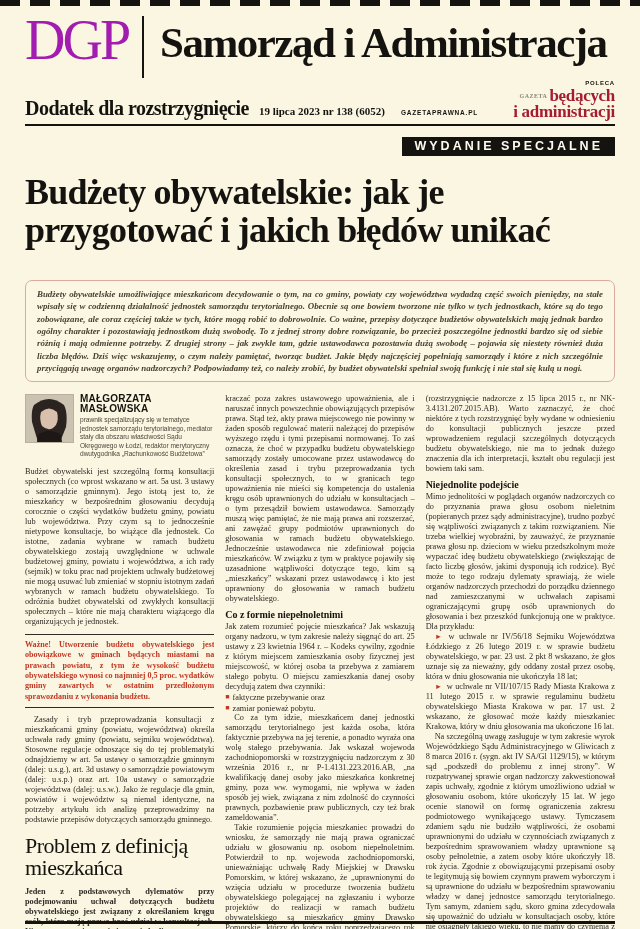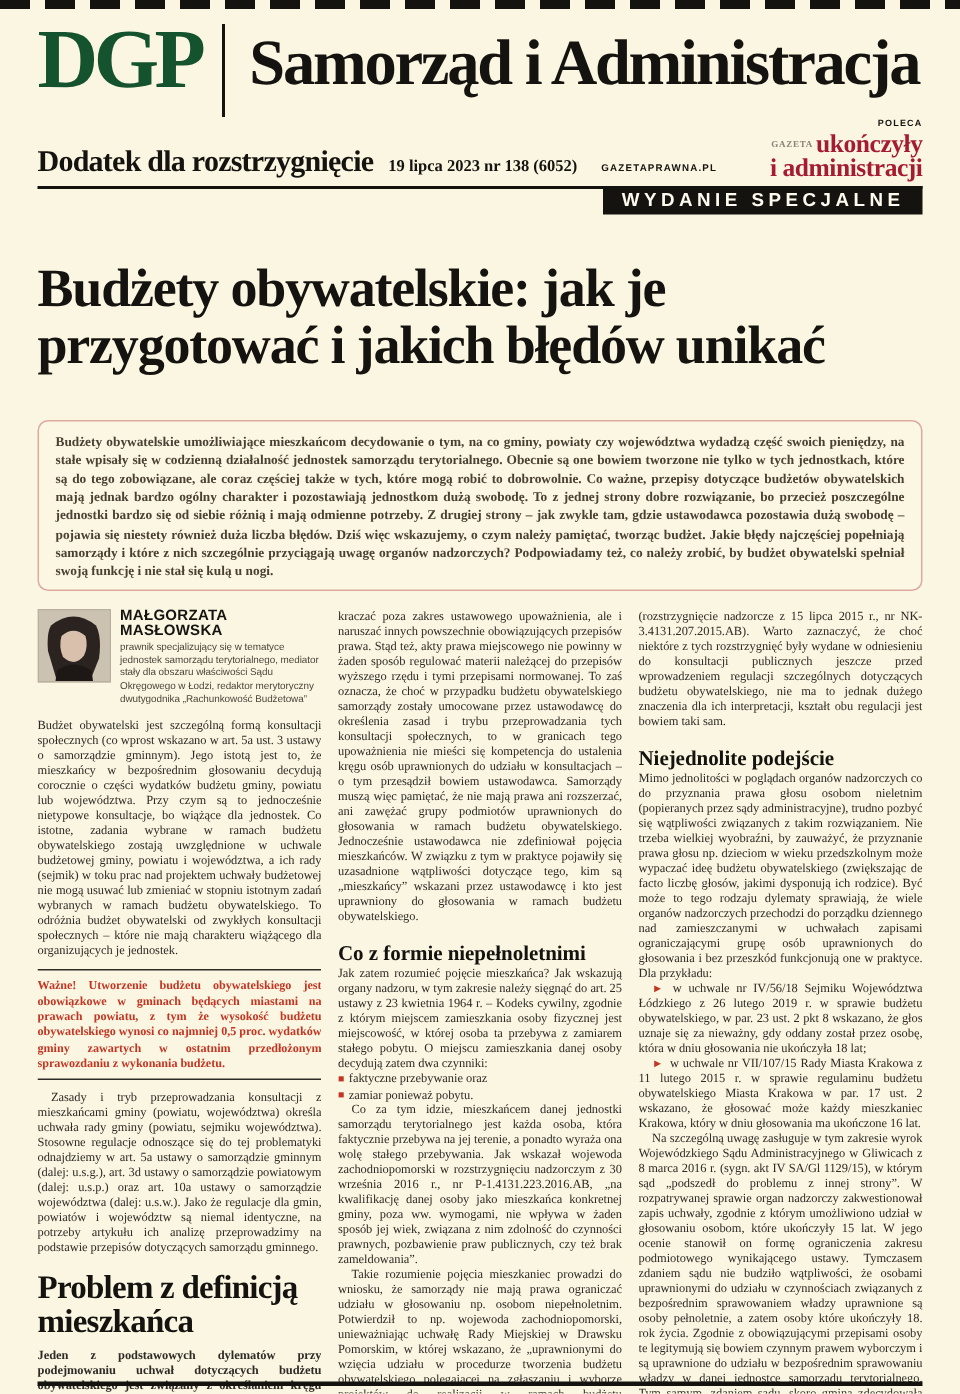--- a/index.html
+++ b/index.html
@@ -16,7 +16,7 @@
   }
   
   .masthead{display:flex;align-items:flex-start;padding:8px 25px 0 25px;}
-  .dgp{font-size:56px;font-weight:700;letter-spacing:-3px;line-height:.95;color:#14532d;}
+  .dgp{font-size:56px;font-weight:400;letter-spacing:-3px;line-height:.95;color:#a21caf;}
   .mast-div{width:2px;background:#15130f;height:62px;margin:2px 16px 0 14px;}
   .mast-title{font-size:43px;font-weight:700;letter-spacing:-1.5px;line-height:1.35;color:#15130f;white-space:nowrap;}
   .subrow{display:flex;align-items:flex-end;justify-content:space-between;padding:2px 25px 4px 25px;}

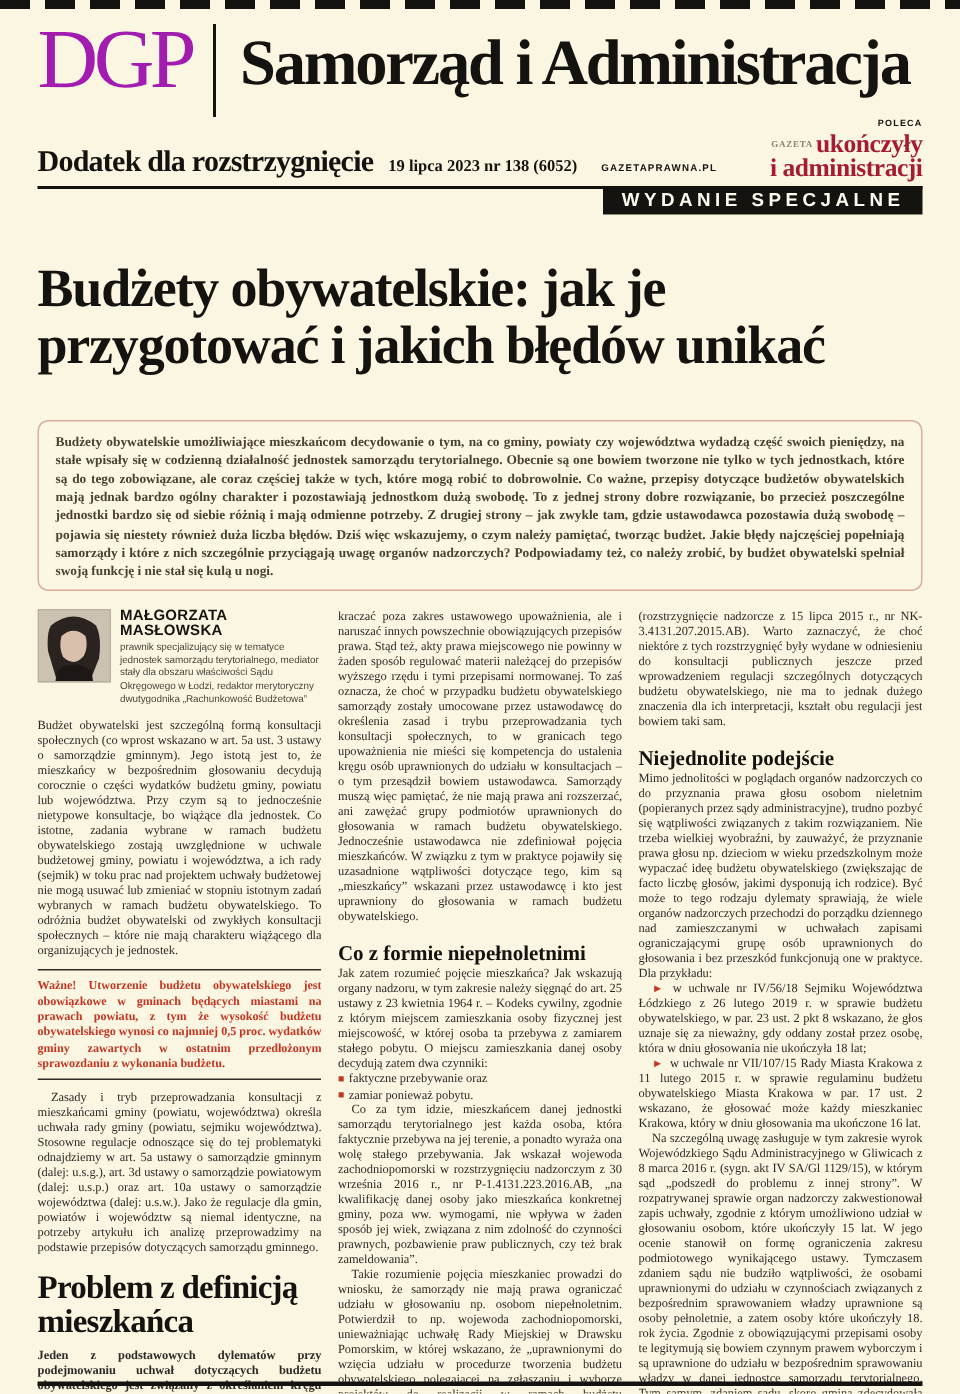--- a/index.html
+++ b/index.html
@@ -105,7 +105,7 @@
     <div class="partner">
       <div class="poleca">POLECA</div>
       <div class="partner-line">
-        <span class="partner-prefix">GAZETA</span><span>ukończyły</span>
+        <span class="partner-prefix">GAZETA</span><span>będących</span>
       </div>
       <div class="partner-line">i administracji</div>
     </div>

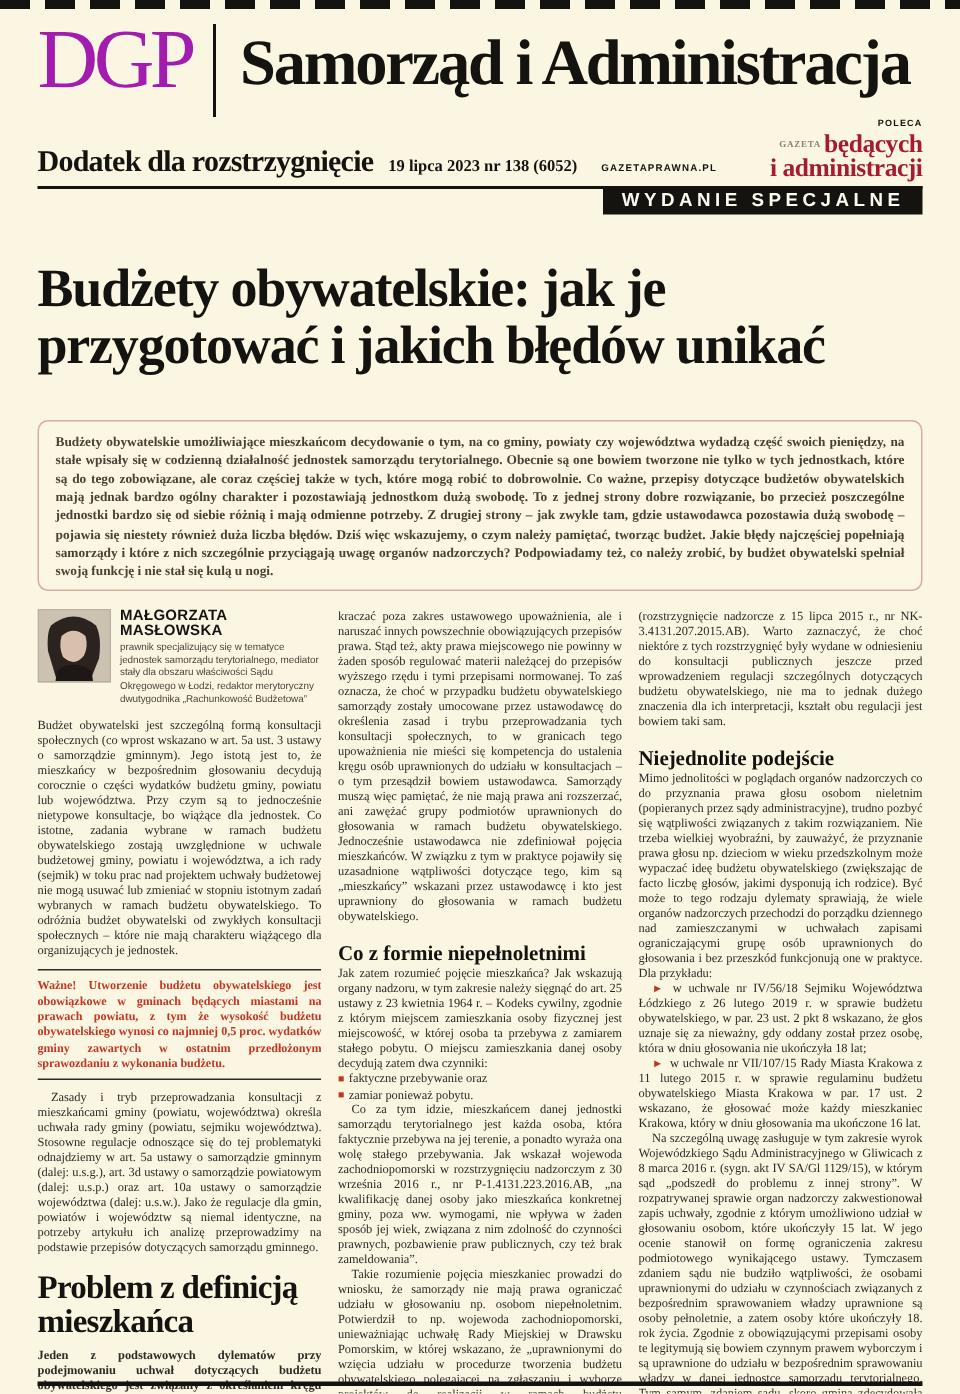--- a/index.html
+++ b/index.html
@@ -31,7 +31,7 @@
   .toprule-wrap{padding:0 25px;position:relative;}
   .toprule{border-top:2px solid #15130f;height:0;}
   .edition-banner{
-    position:absolute;right:25px;top:0;
+    position:absolute;right:25px;top:13px;
     background:#15130f;color:#fdfbef;
     font-family:"Liberation Sans",sans-serif;font-weight:700;
     font-size:12.5px;letter-spacing:3px;

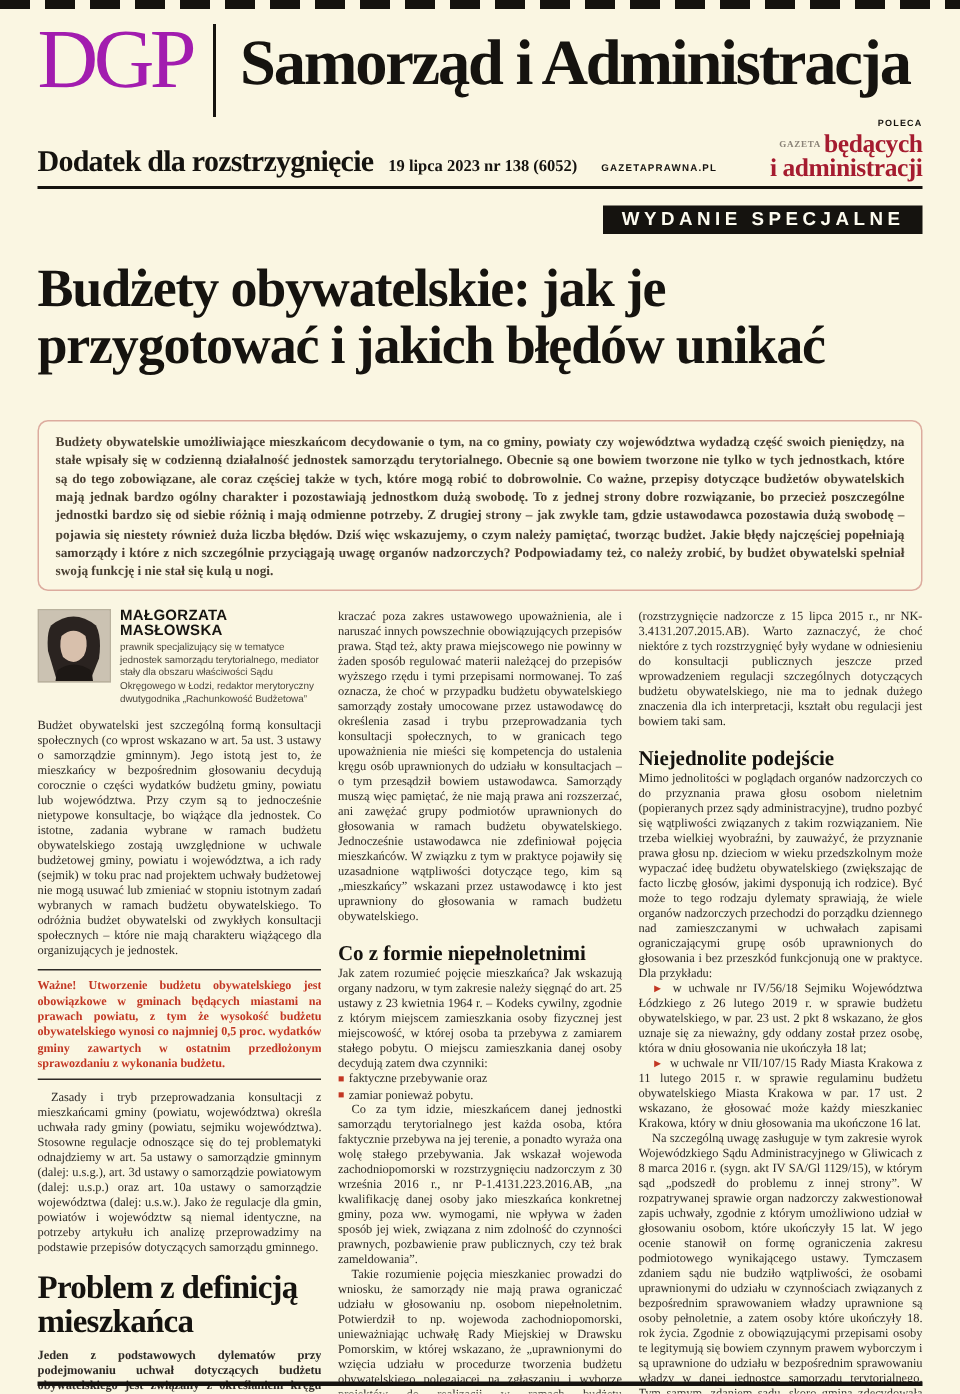--- a/index.html
+++ b/index.html
@@ -50,6 +50,7 @@
     font-size:8.9px;font-weight:700;line-height:1.38;
     color:#4a4033;text-align:justify;
     background:#fbf7e3;
+    font-style:italic;
   }
   
   .columns{display:flex;gap:11px;padding:4px 25px 0 25px;height:598px;overflow:hidden;}

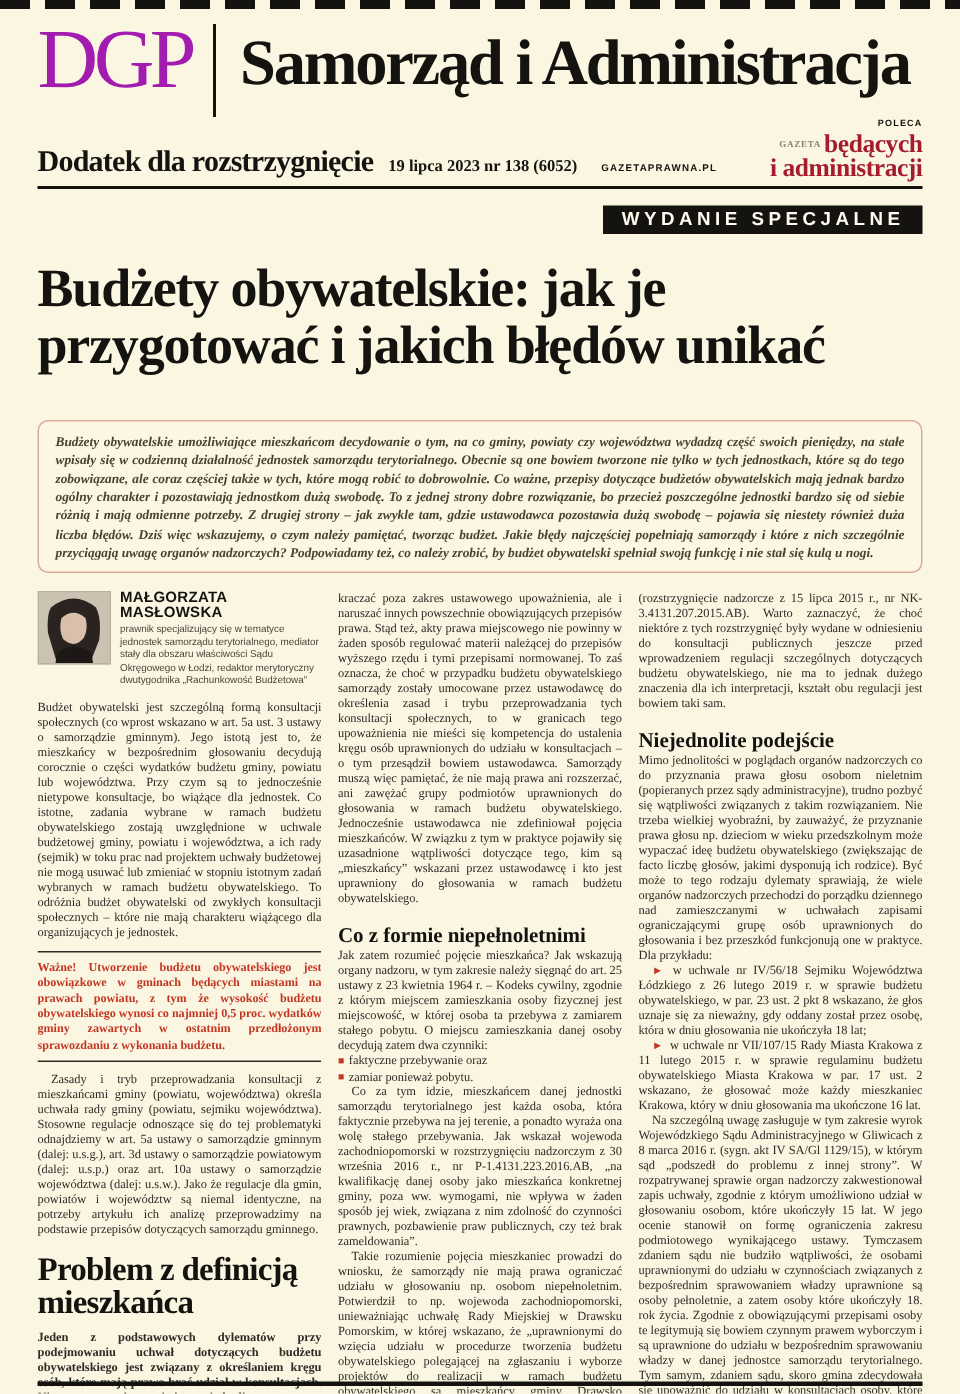--- a/index.html
+++ b/index.html
@@ -76,7 +76,7 @@
     margin:10px 0 7px 0;text-align:left;
   }
   .lead-in{font-weight:700;margin-bottom:6px !important;}
-  .subhead{font-size:14px;font-weight:700;margin:16px 0 2px 0;text-align:left;color:#15130f;}
+  .subhead{font-size:10px;font-weight:700;margin:6px 0 2px 0;text-align:left;color:#15130f;}
   
   .blist{margin:0;padding:0;list-style:none;text-align:left;}
   .blist li{margin:0;}

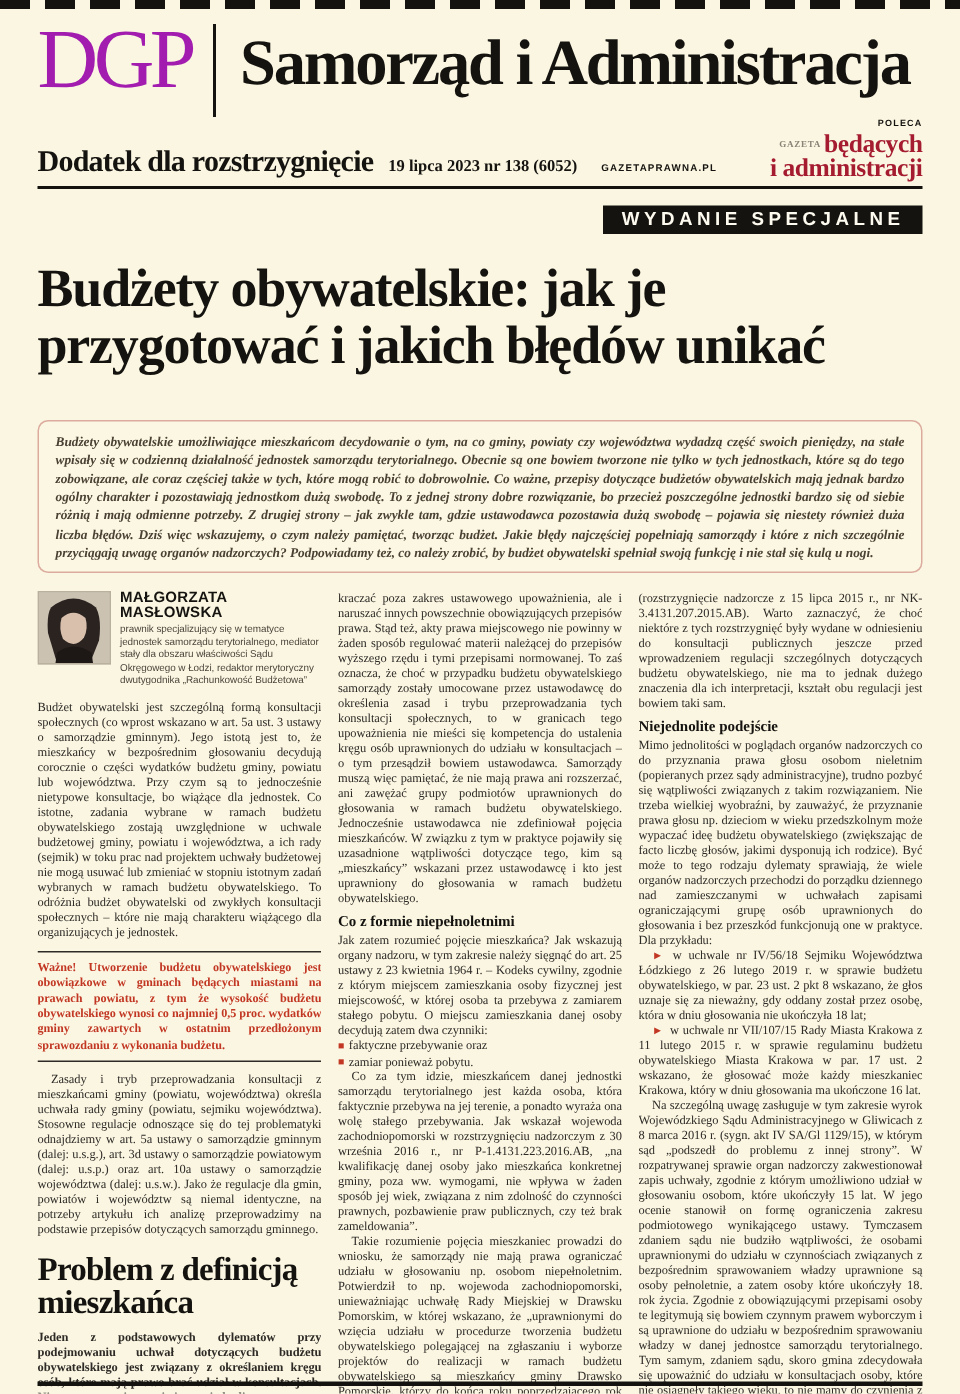--- a/index.html
+++ b/index.html
@@ -72,7 +72,7 @@
   .wazne-label{color:#c23723;}
   
   .section-heading{
-    font-size:22px;font-weight:700;line-height:1.02;letter-spacing:-.5px;color:#15130f;
+    font-size:22px;font-weight:400;line-height:1.02;letter-spacing:-.5px;color:#15130f;
     margin:10px 0 7px 0;text-align:left;
   }
   .lead-in{font-weight:700;margin-bottom:6px !important;}

